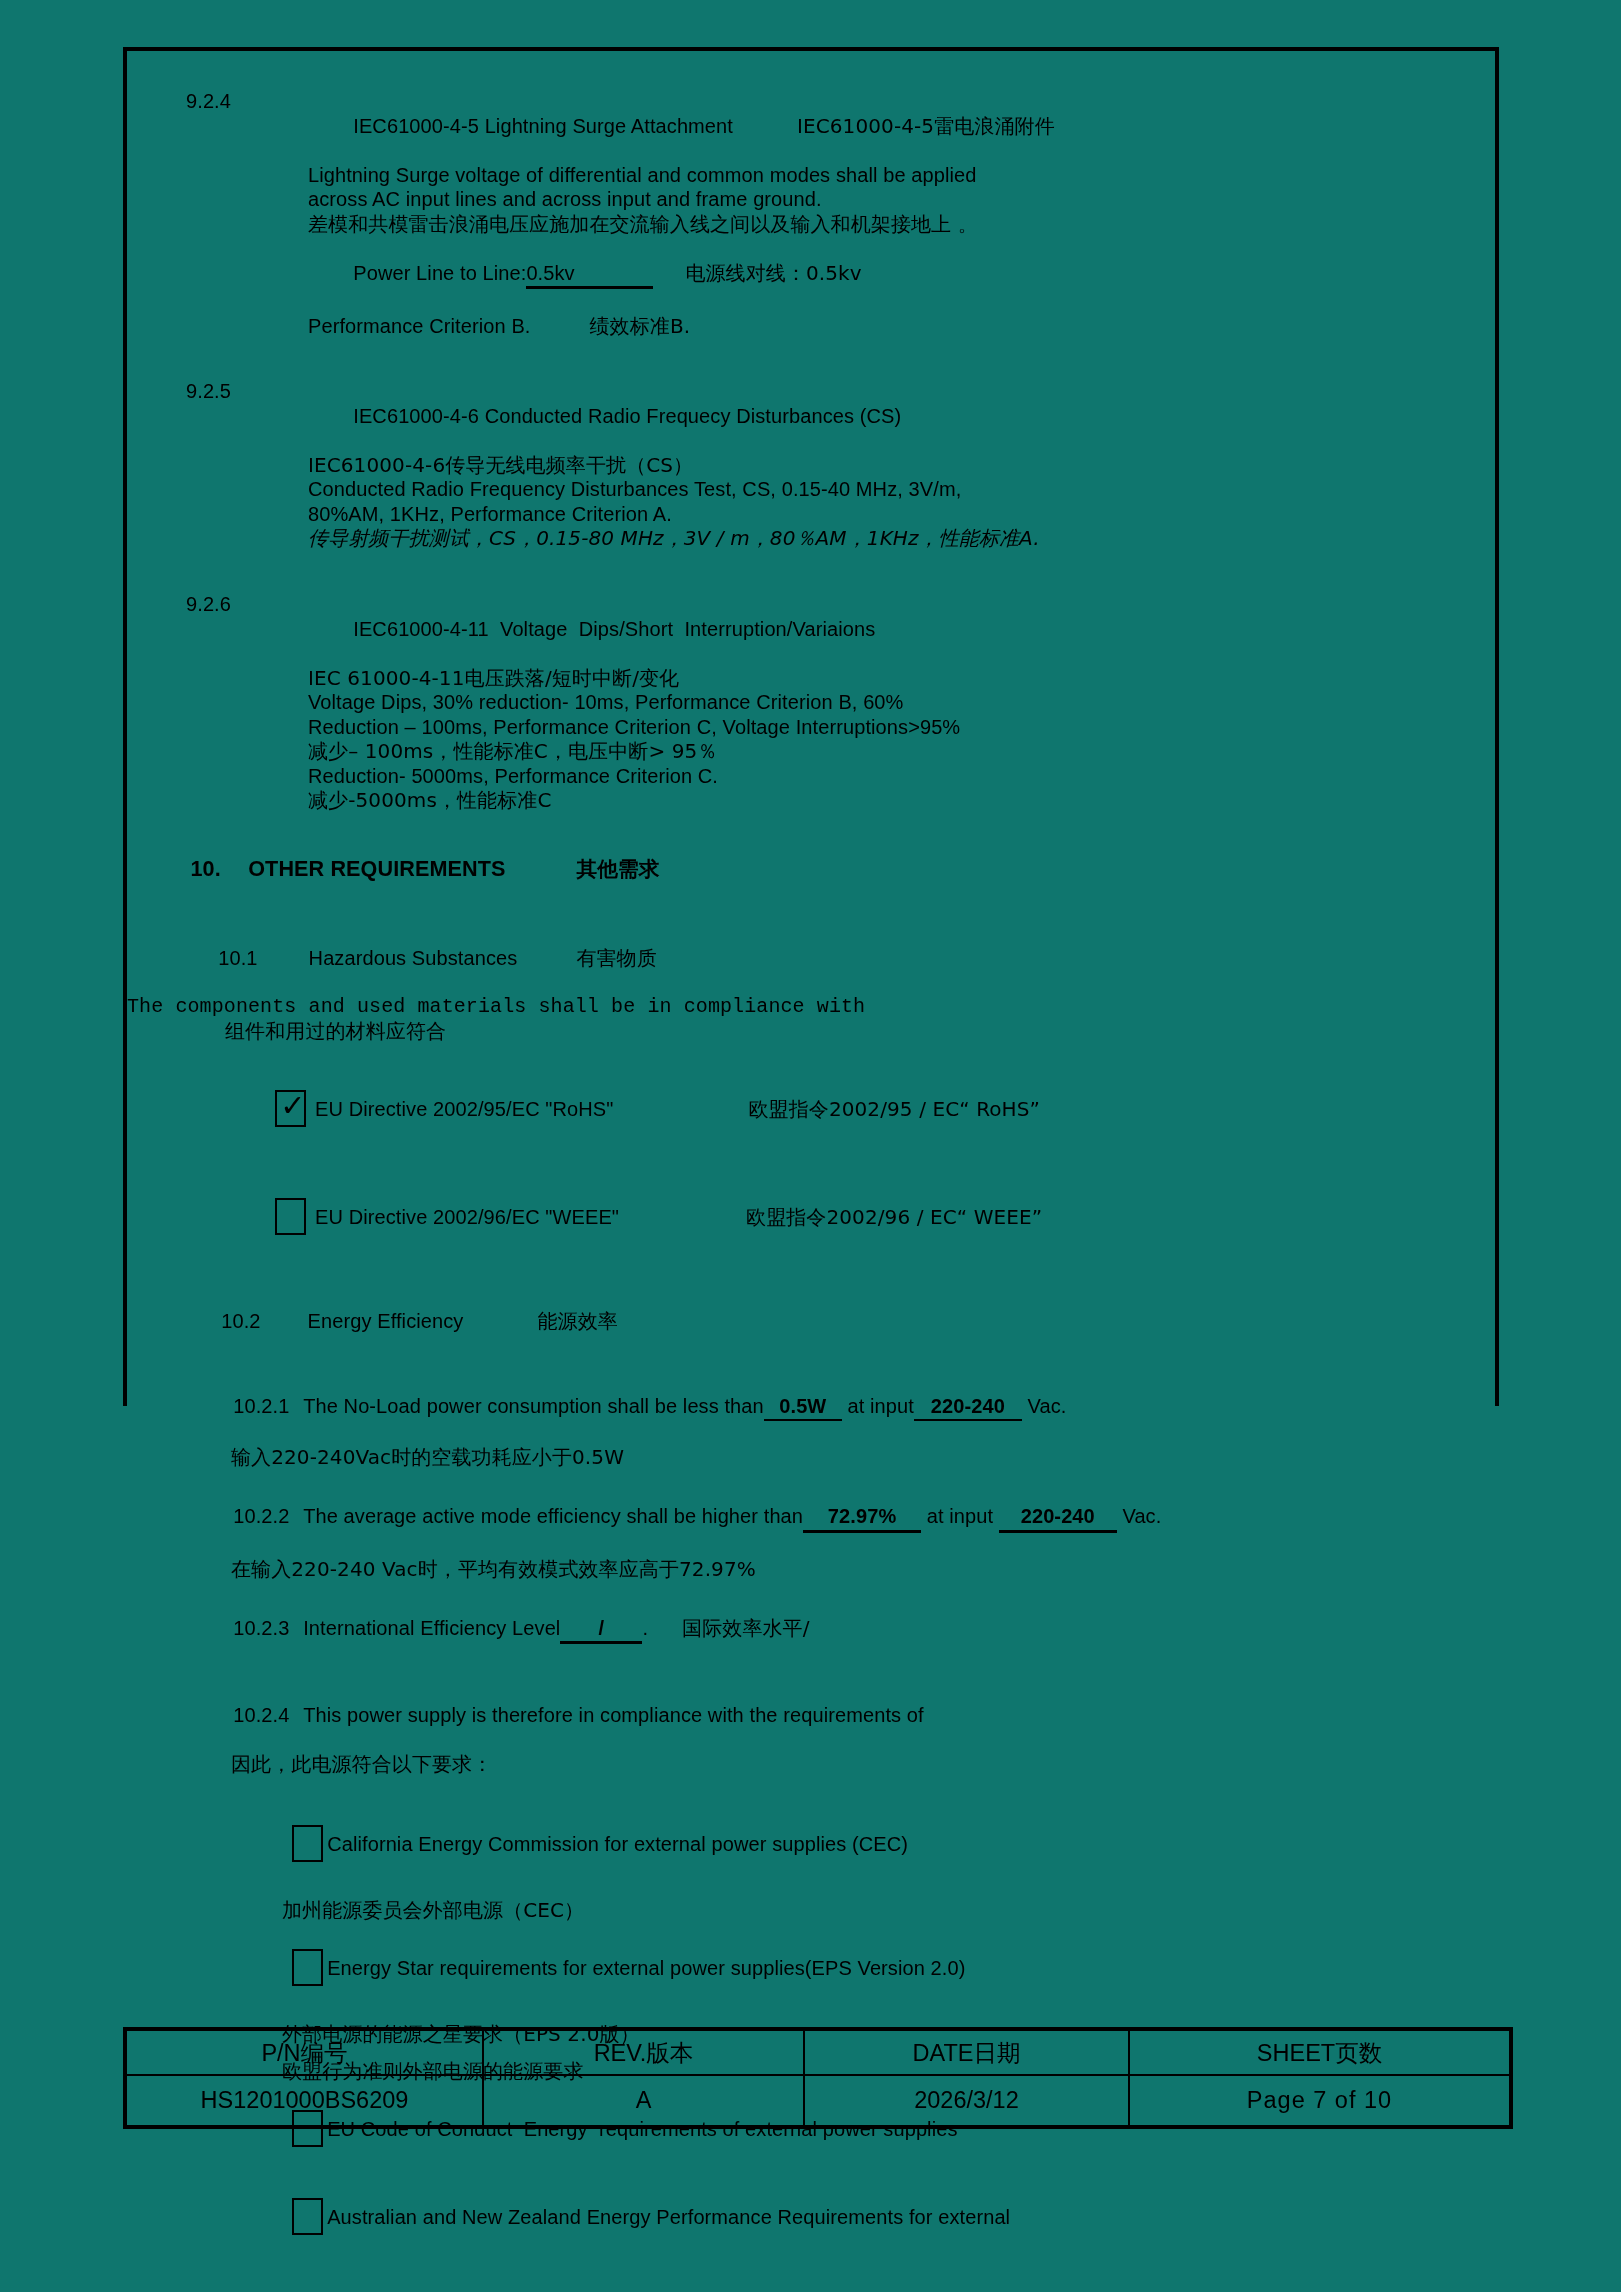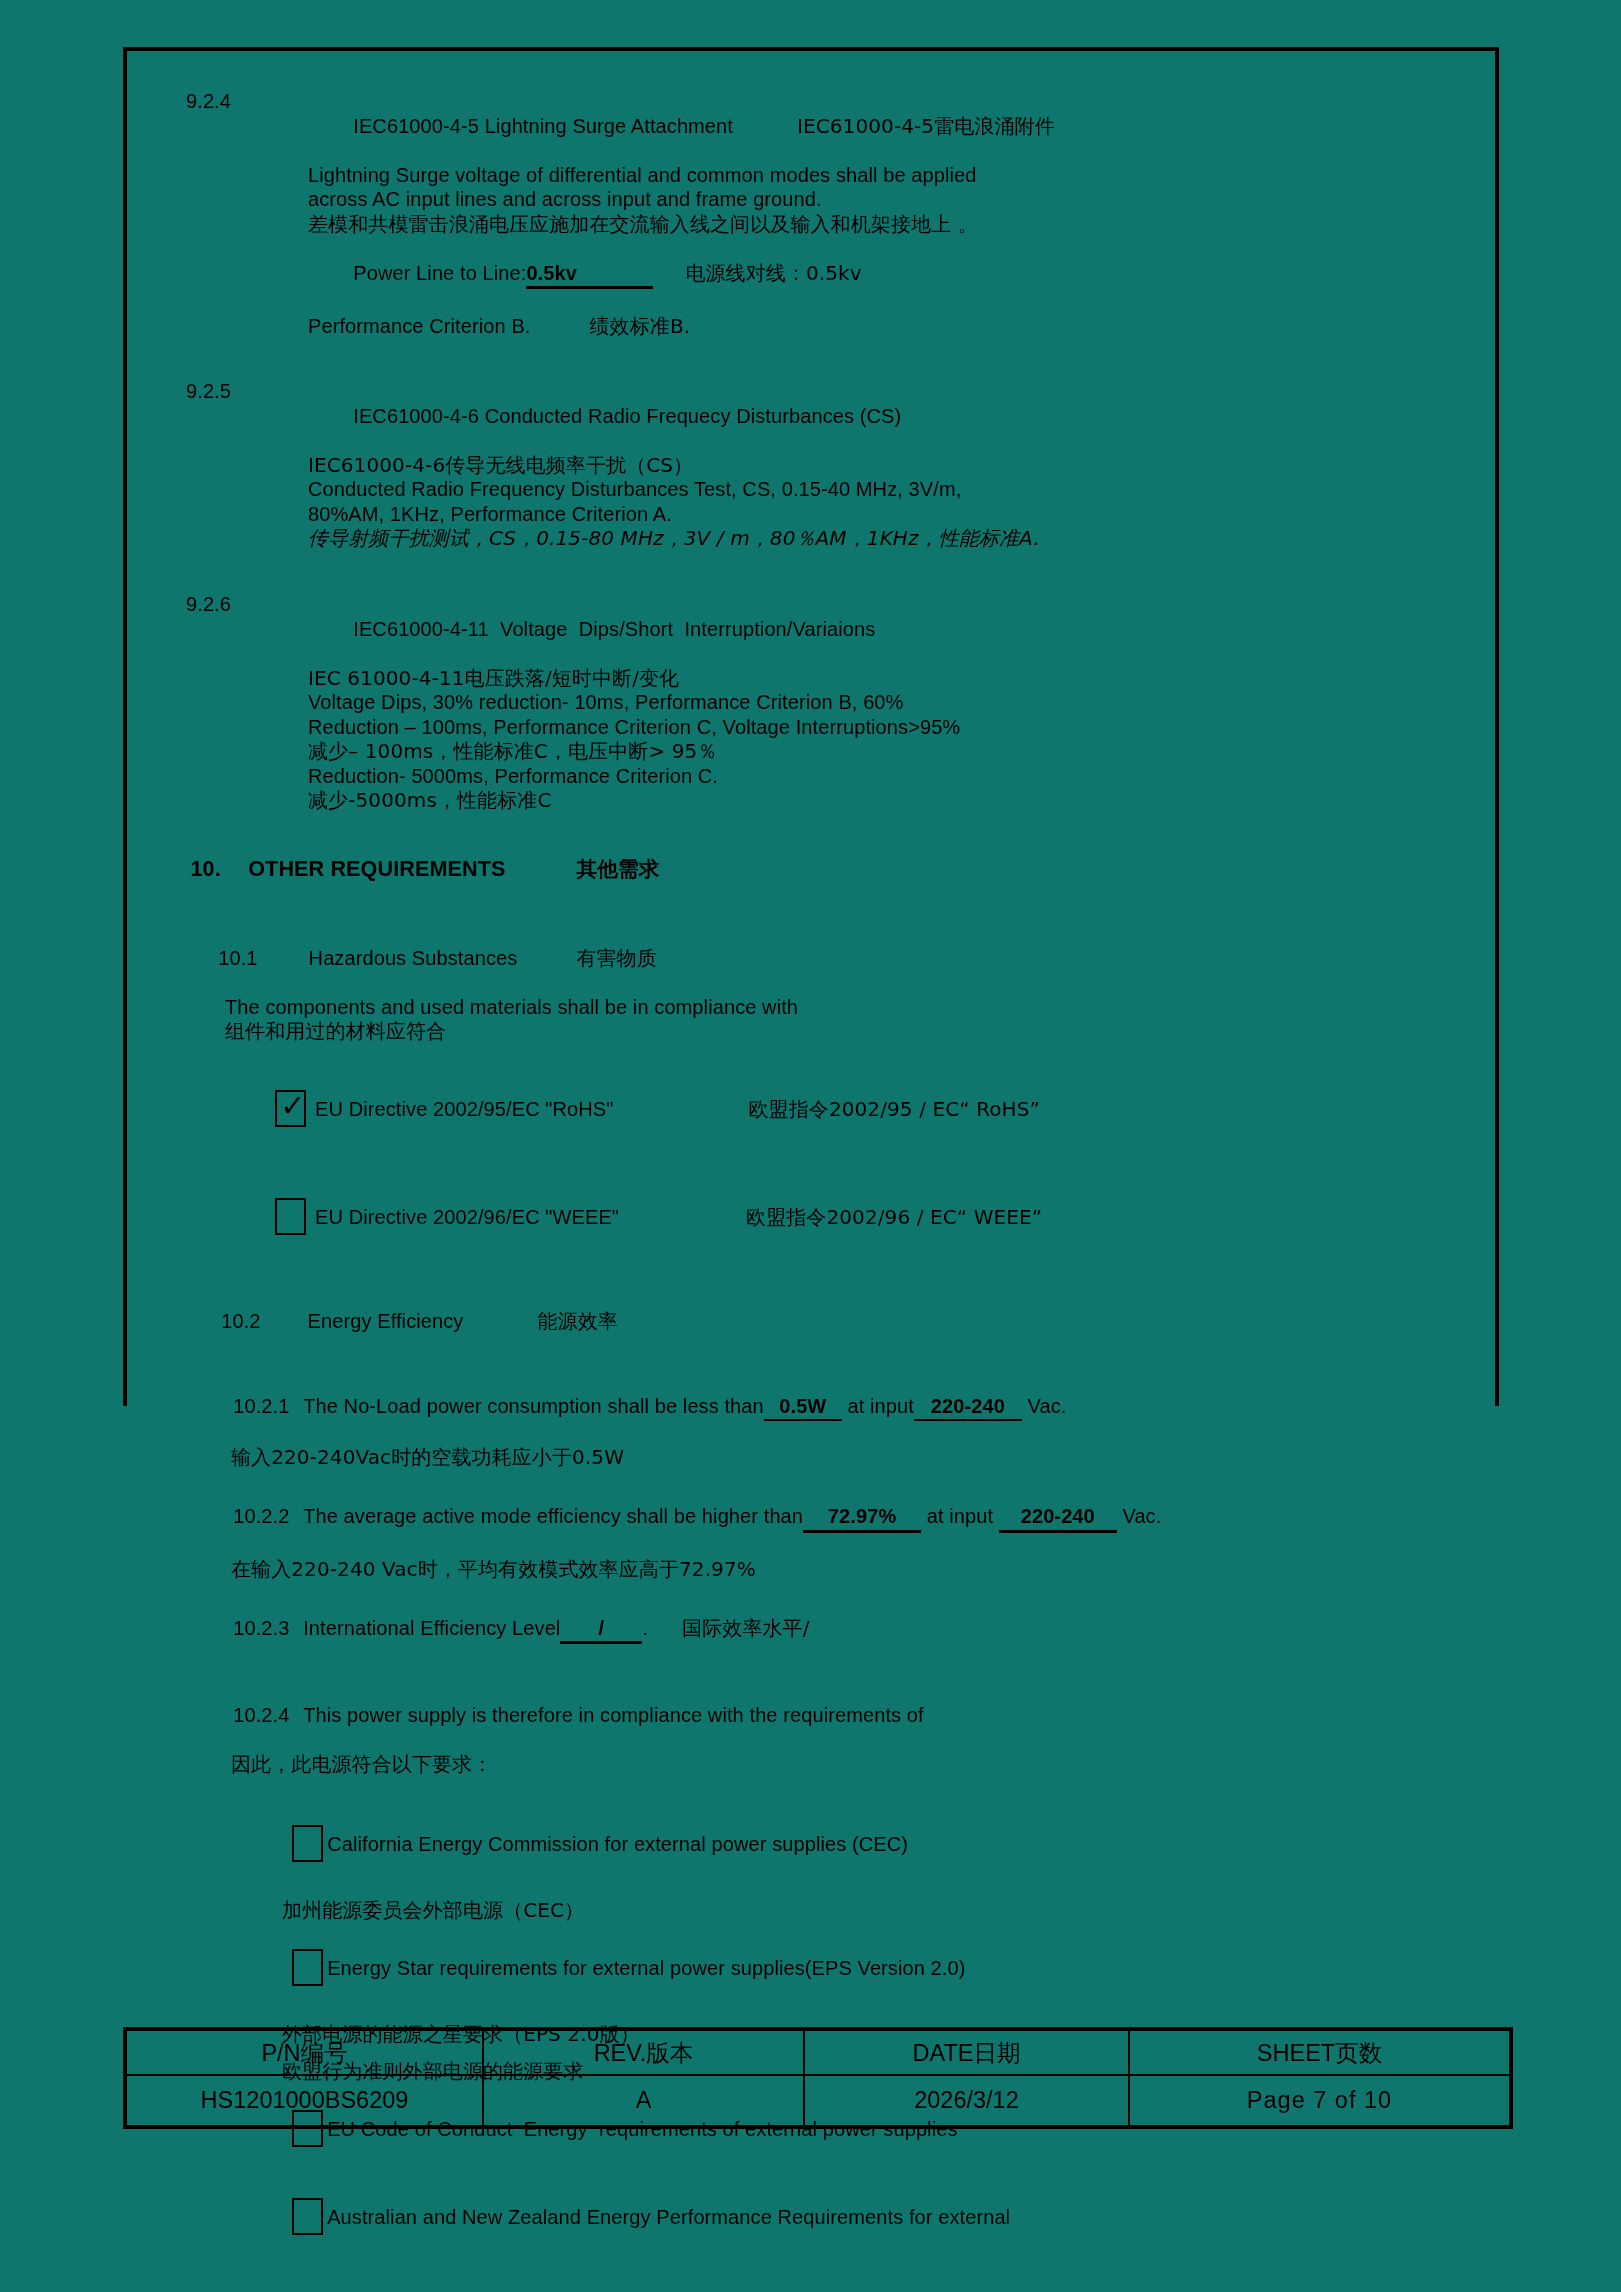--- a/index.html
+++ b/index.html
@@ -150,7 +150,7 @@
       <div class="line" style="padding-left:181px;"><span>across AC input lines and across input and frame ground.</span></div>
       <div class="line cn" style="padding-left:181px;"><span>差模和共模雷击浪涌电压应施加在交流输入线之间以及输入和机架接地上 。</span></div>
       <div class="line" style="padding-left:181px;">
-        <span>Power Line to Line:</span><span class="ul" style="min-width:127px;text-align:left;font-weight:bold;">0.5kv</span><span style="display:inline-block;width:32px;"></span><span class="cn">电源线对线：0.5kv</span>
+        <span>Power Line to Line:</span><span class="ul" style="min-width:127px;text-align:left;font-weight:normal;">0.5kv</span><span style="display:inline-block;width:32px;"></span><span class="cn">电源线对线：0.5kv</span>
       </div>
       <div class="line" style="padding-left:181px;"><span>Performance Criterion B.</span><span style="display:inline-block;width:59px;"></span><span class="cn">绩效标准B.</span></div>
     </div>

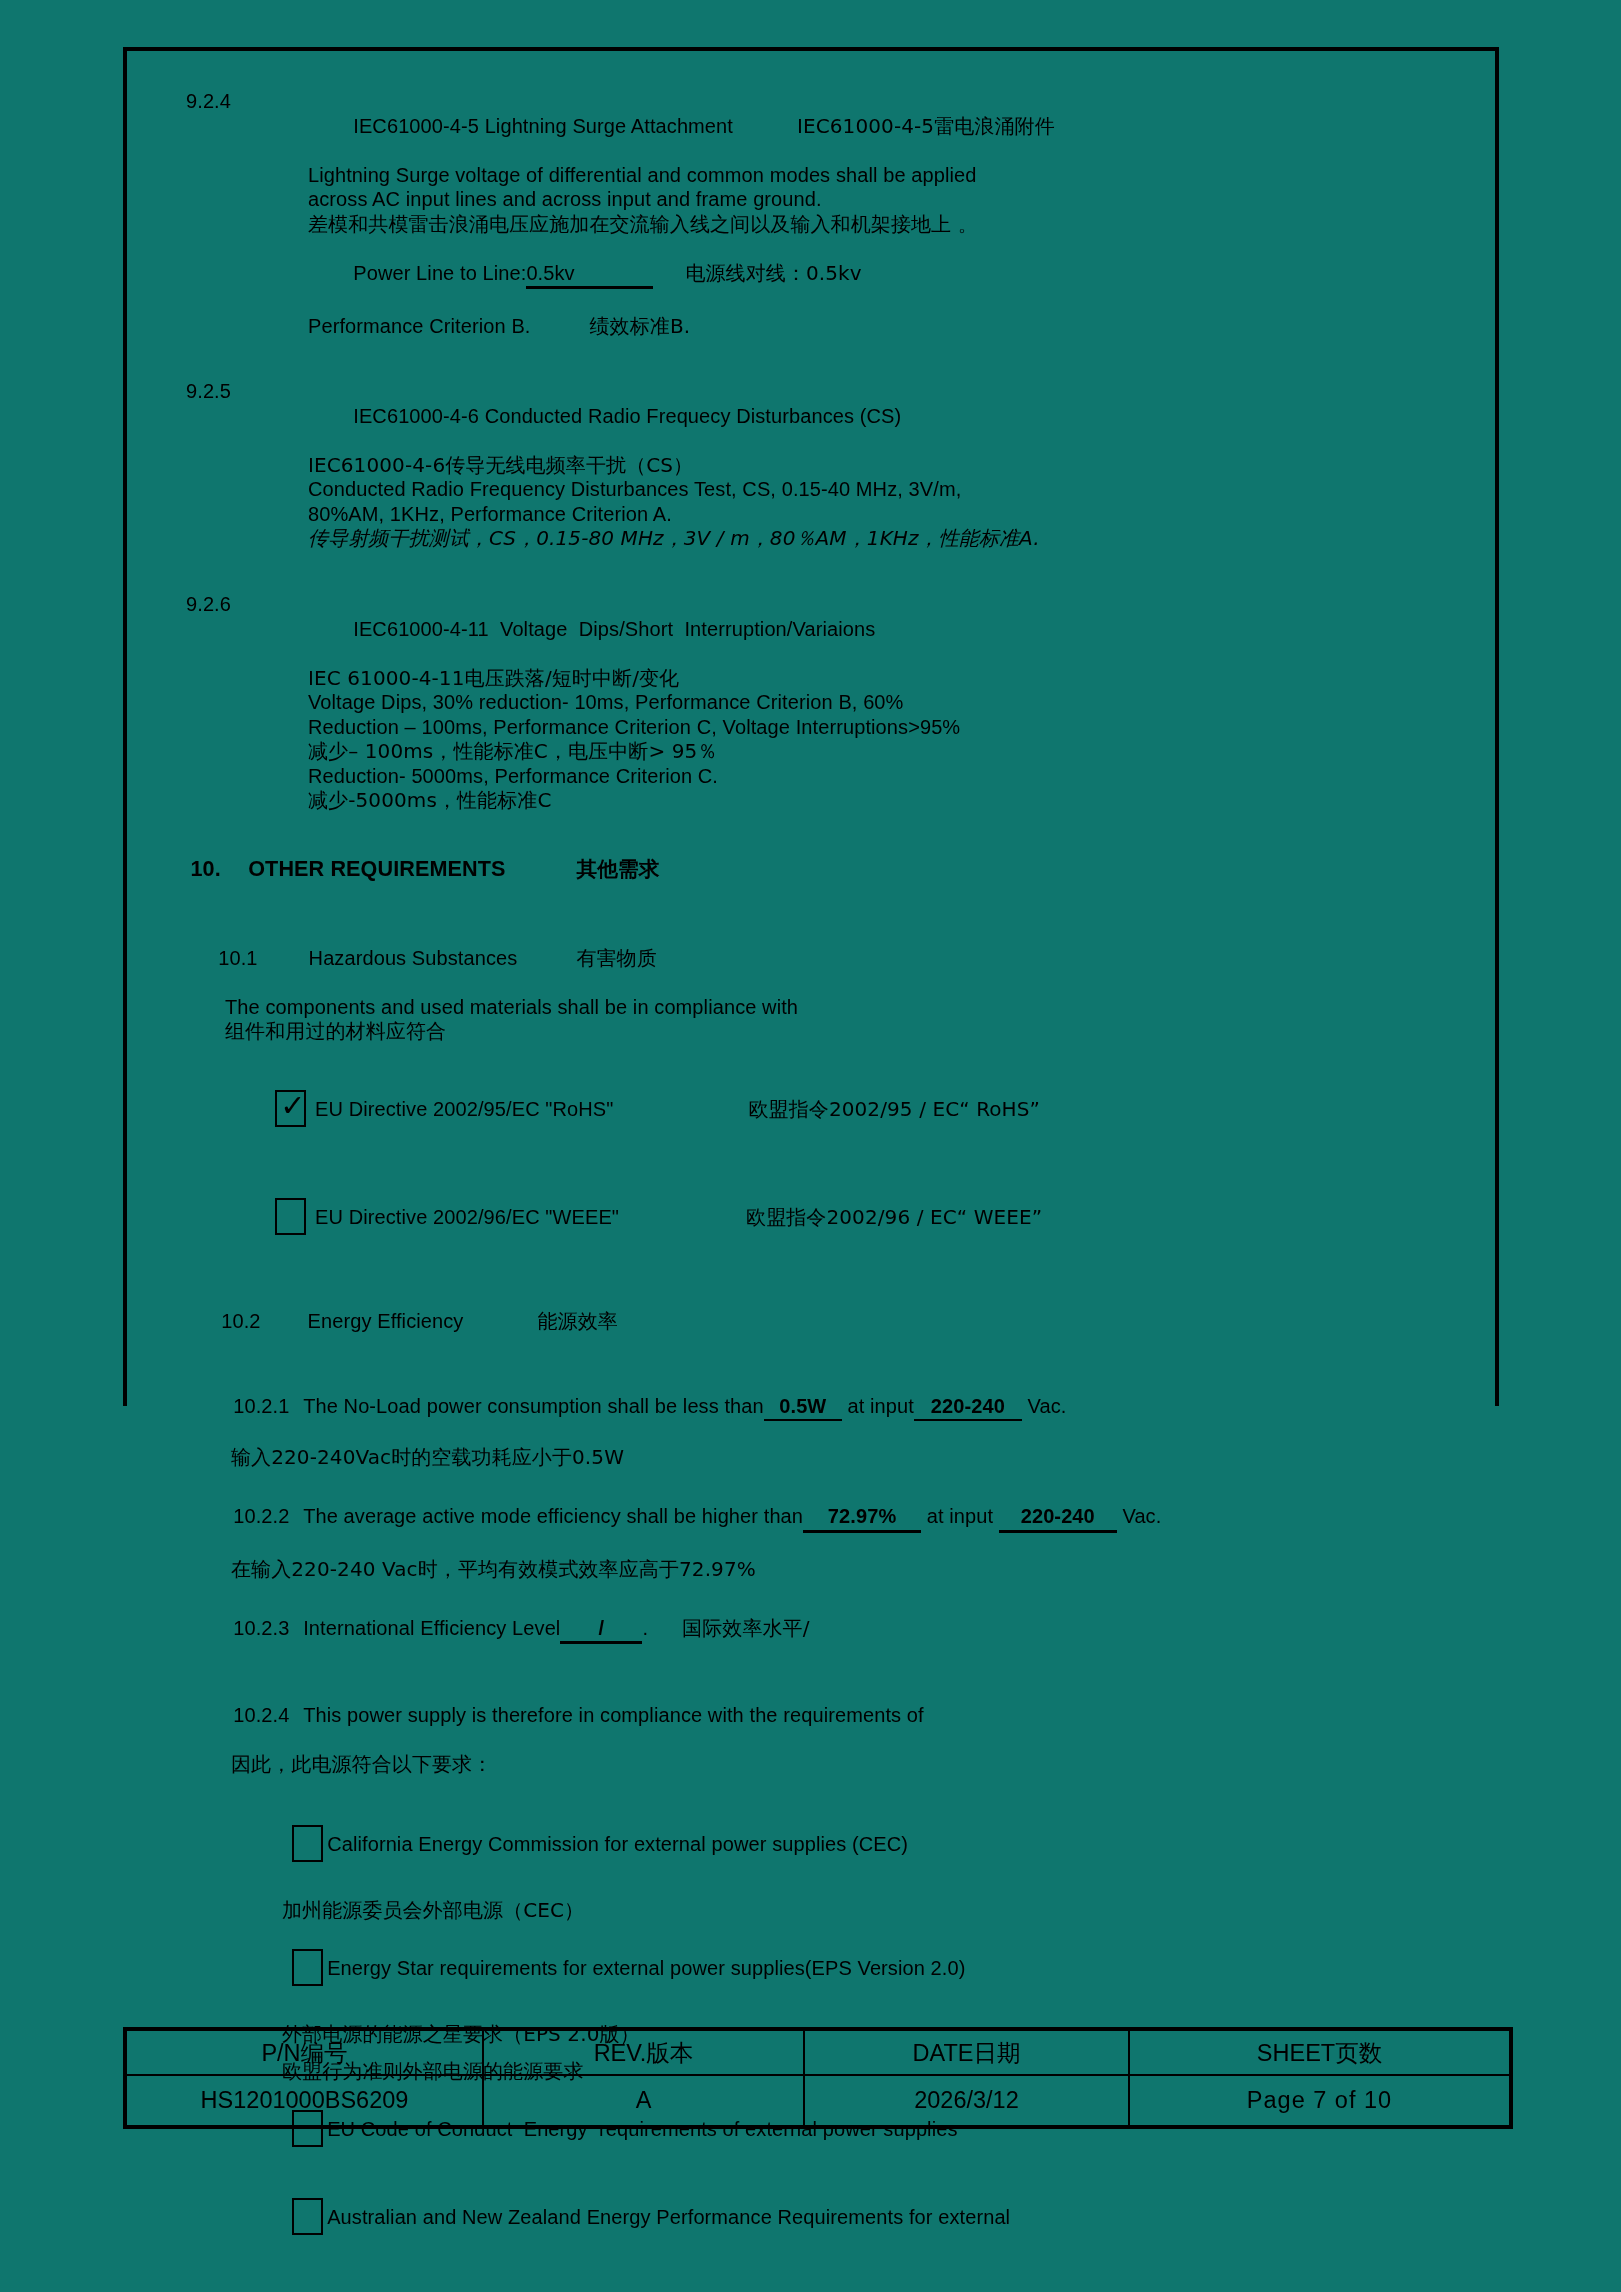--- a/index.html
+++ b/index.html
@@ -189,7 +189,7 @@
       <div class="line">
         <span style="display:inline-block;width:46px;"></span><span>10.1</span><span style="display:inline-block;width:51px;"></span><span>Hazardous Substances</span><span style="display:inline-block;width:59px;"></span><span class="cn">有害物质</span>
       </div>
-      <div class="line" style="padding-left:98px;"><span>The components and used materials shall be in compliance with</span></div>
+      <div class="line" style="font-family:Liberation Mono, monospace;"><span>The components and used materials shall be in compliance with</span></div>
       <div class="line cn" style="padding-left:98px;"><span>组件和用过的材料应符合</span></div>
 
       <div class="line" style="padding-left:103px;margin-top:21.6px;">

